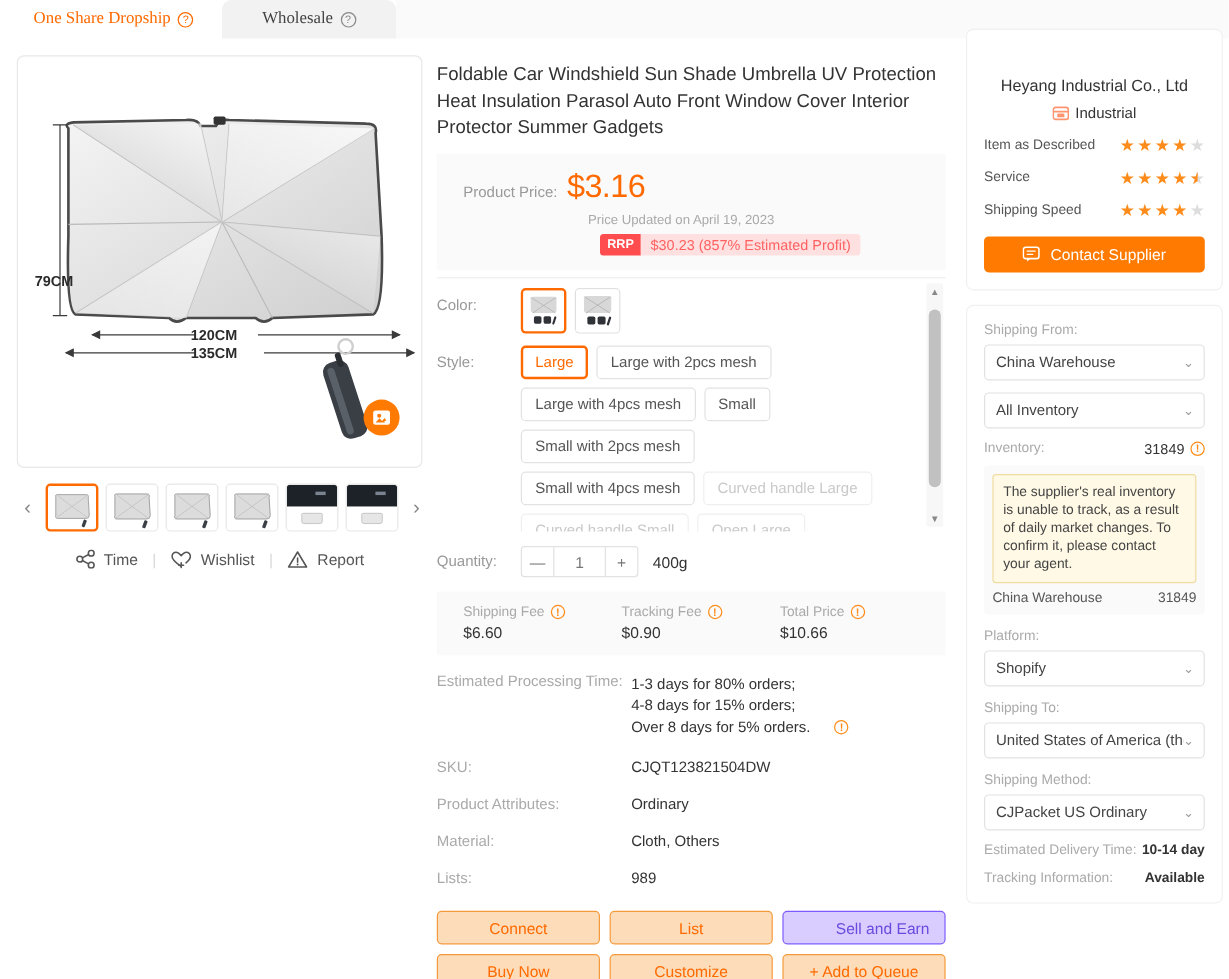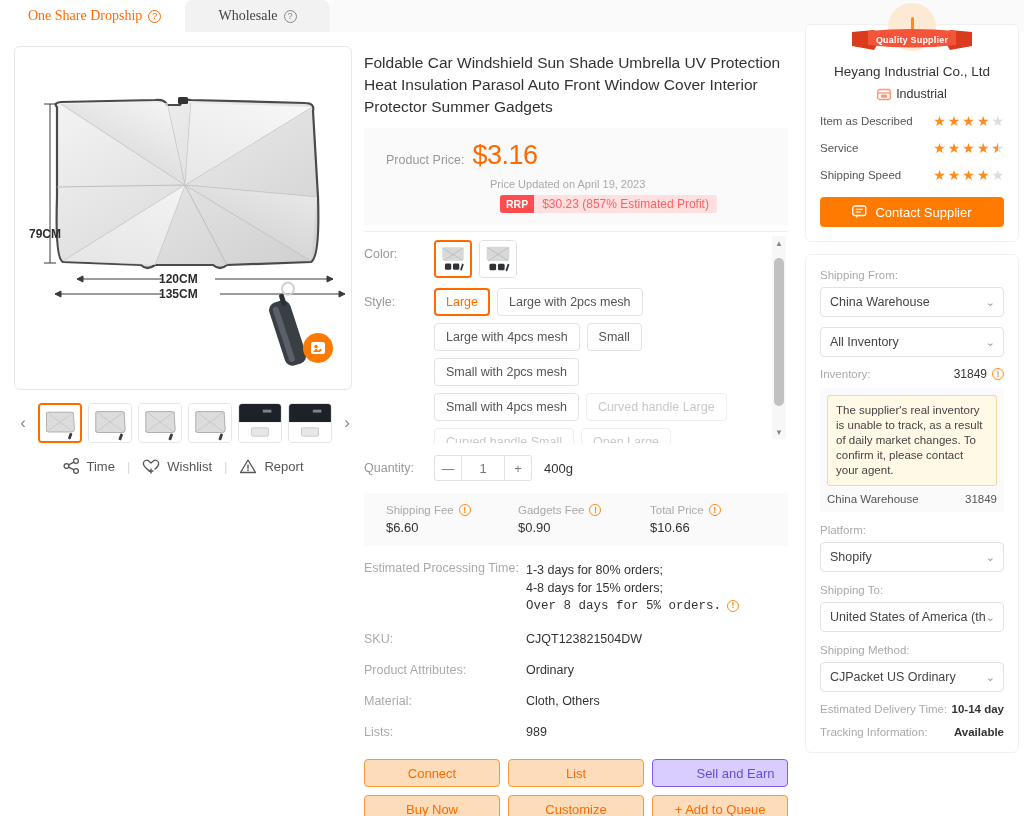--- a/index.html
+++ b/index.html
@@ -588,19 +588,6 @@
   <div class="right">
 
     <div class="card supplier-card">
-      <div class="badge-wrap">
-        <div class="badge-circle">
-          <div class="badge-bar"></div>
-        </div>
-        <div class="ribbon">
-          <svg width="120" height="22" viewBox="0 0 120 22">
-            <path d="M0 3 L22 1 L28 11 L22 21 L0 17 Z" fill="#d93b1c"></path>
-            <path d="M120 3 L98 1 L92 11 L98 21 L120 17 Z" fill="#d93b1c"></path>
-            <path d="M16 2 Q60 -2 104 2 L104 16 Q60 21 16 16 Z" fill="#f4553a"></path>
-          </svg>
-        </div>
-        <div class="ribbon-txt" style="top:30px;">Quality Supplier</div>
-      </div>
 
       <div class="sup-name">Heyang Industrial Co., Ltd</div>
       <div class="sup-type">

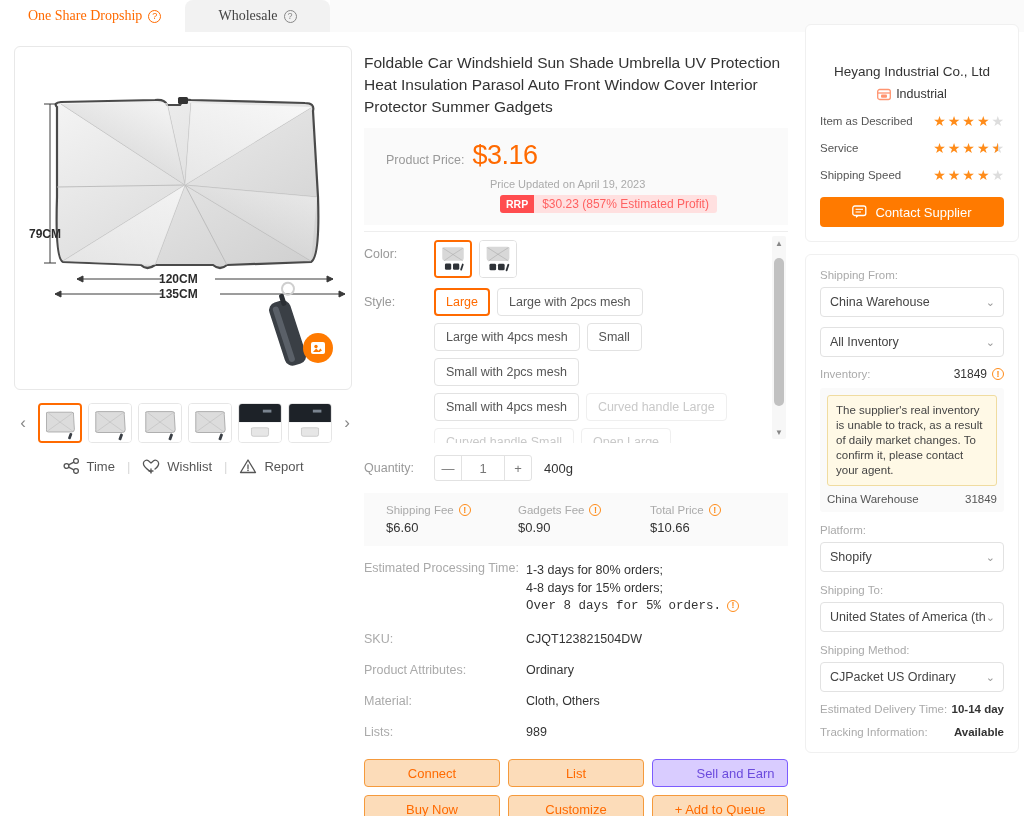--- a/index.html
+++ b/index.html
@@ -532,7 +532,7 @@
       </div>
       <div class="fee">
         <div class="fee-lbl">
-          <span>Gadgets Fee</span>
+          <span>Tracking Fee</span>
           <span class="iwarn">!</span>
         </div>
         <div class="fee-val">$0.90</div>

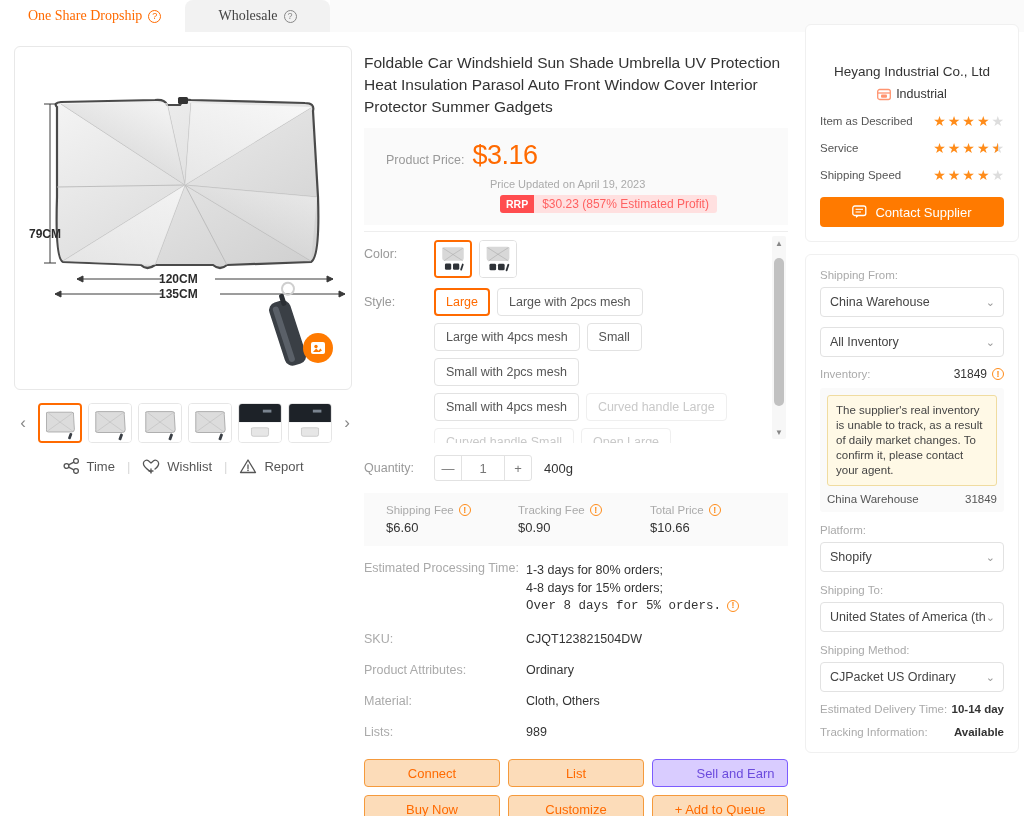--- a/index.html
+++ b/index.html
@@ -551,7 +551,7 @@
       <div class="info-val">
         <div>1-3 days for 80% orders;</div>
         <div>4-8 days for 15% orders;</div>
-        <div style="display:flex; align-items:center; gap:6px;font-family:Liberation Mono, monospace;">
+        <div style="display:flex; align-items:center; gap:20px;">
           <span>Over 8 days for 5% orders.</span>
           <span class="iwarn">!</span>
         </div>

